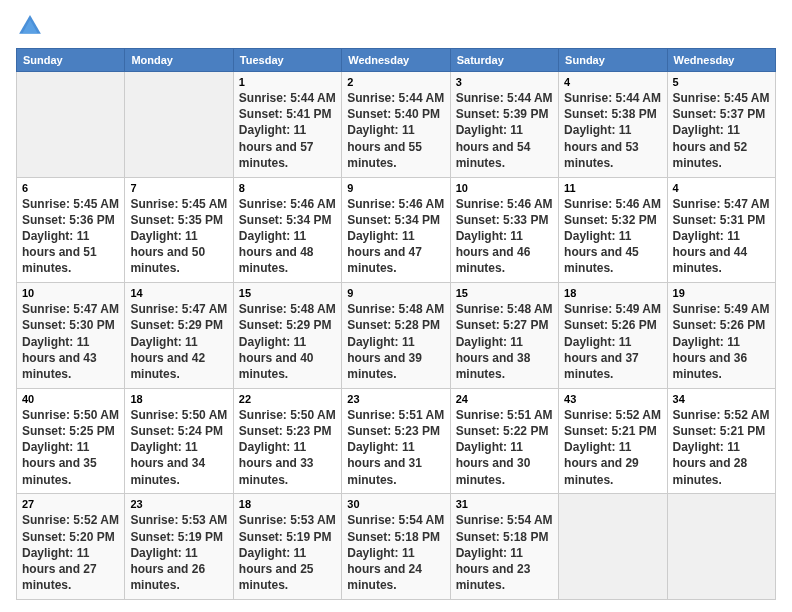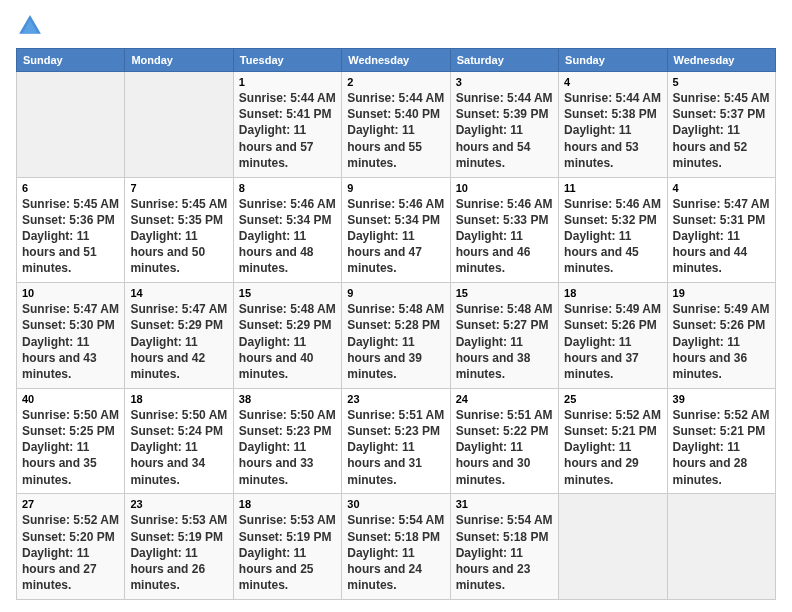--- a/index.html
+++ b/index.html
@@ -225,7 +225,7 @@
             <div class="day-info">Sunrise: 5:50 AM<br>Sunset: 5:24 PM<br>Daylight: 11 hours and 34 minutes.</div>
           </td>
           <td>
-            <span class="day-num">38</span>
+            <span class="day-num">22</span>
             <div class="day-info">Sunrise: 5:50 AM<br>Sunset: 5:23 PM<br>Daylight: 11 hours and 33 minutes.</div>
           </td>
           <td>

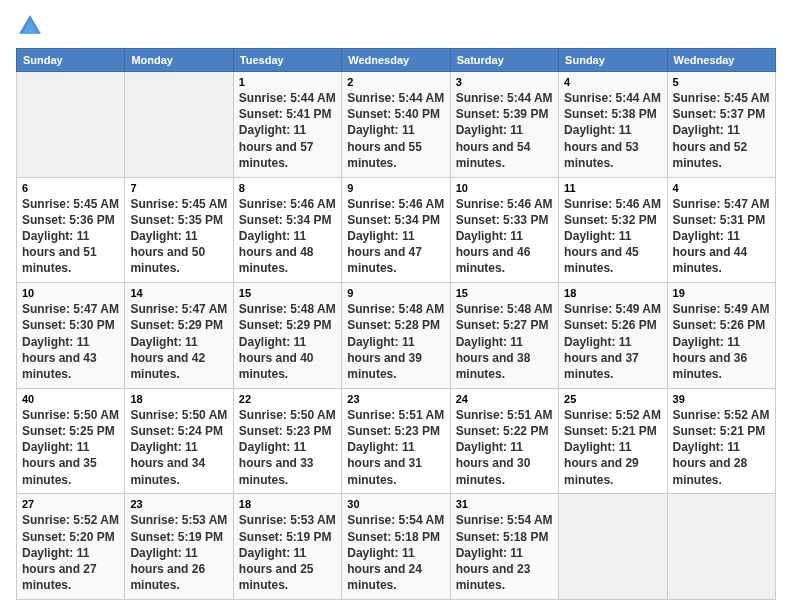--- a/index.html
+++ b/index.html
@@ -237,7 +237,7 @@
             <div class="day-info">Sunrise: 5:51 AM<br>Sunset: 5:22 PM<br>Daylight: 11 hours and 30 minutes.</div>
           </td>
           <td>
-            <span class="day-num">25</span>
+            <span class="day-num">43</span>
             <div class="day-info">Sunrise: 5:52 AM<br>Sunset: 5:21 PM<br>Daylight: 11 hours and 29 minutes.</div>
           </td>
           <td>

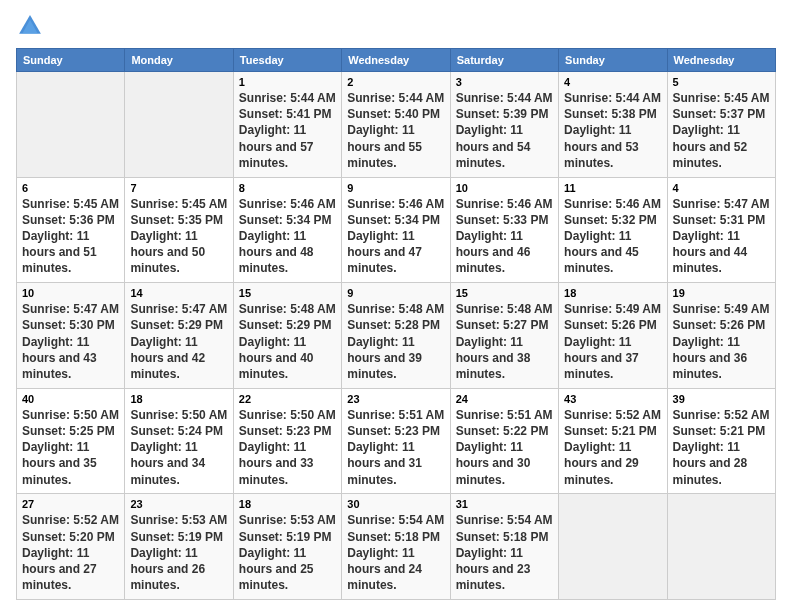--- a/index.html
+++ b/index.html
@@ -241,7 +241,7 @@
             <div class="day-info">Sunrise: 5:52 AM<br>Sunset: 5:21 PM<br>Daylight: 11 hours and 29 minutes.</div>
           </td>
           <td>
-            <span class="day-num">39</span>
+            <span class="day-num">34</span>
             <div class="day-info">Sunrise: 5:52 AM<br>Sunset: 5:21 PM<br>Daylight: 11 hours and 28 minutes.</div>
           </td>
         </tr>

